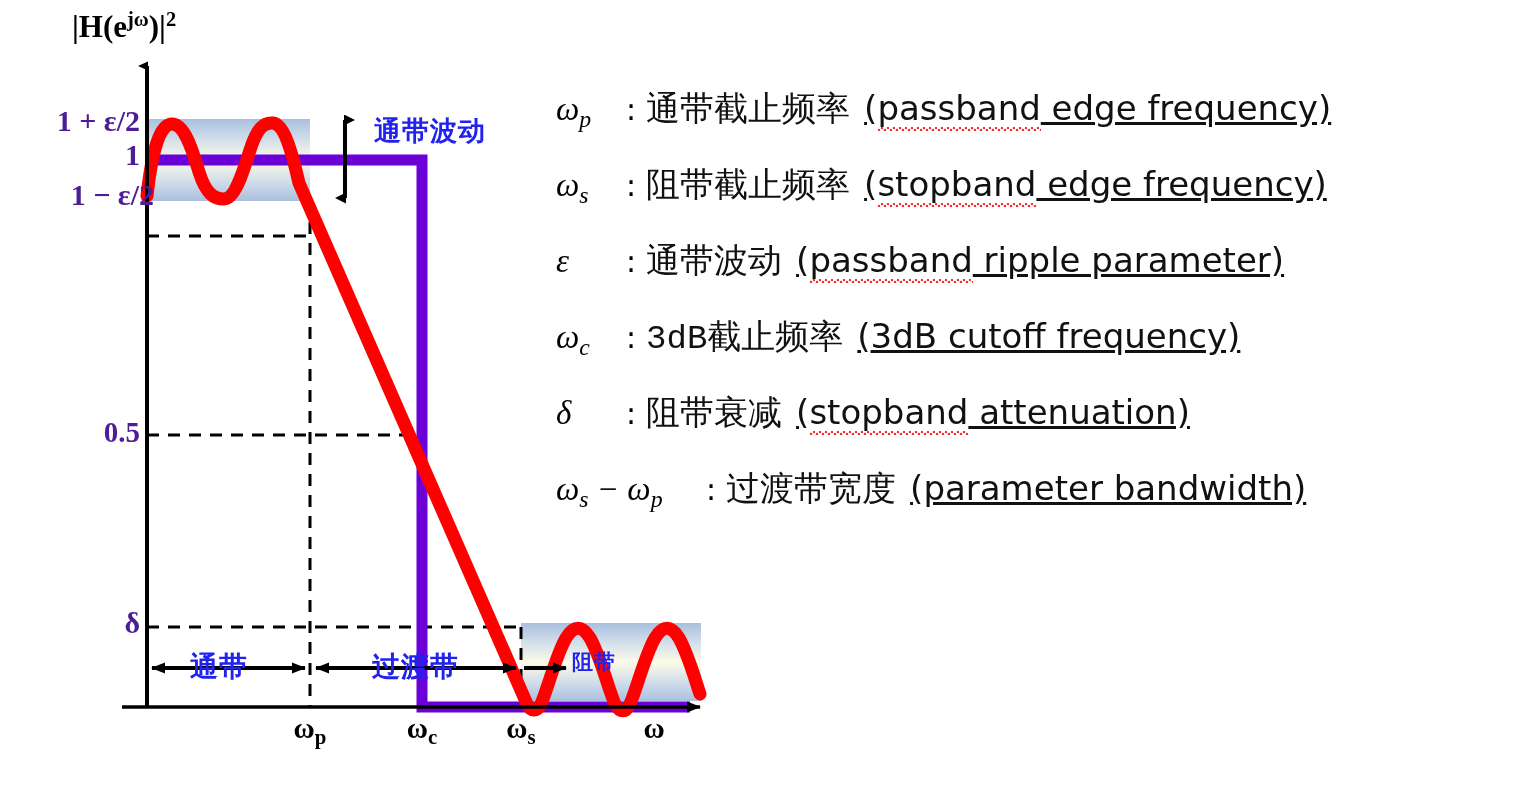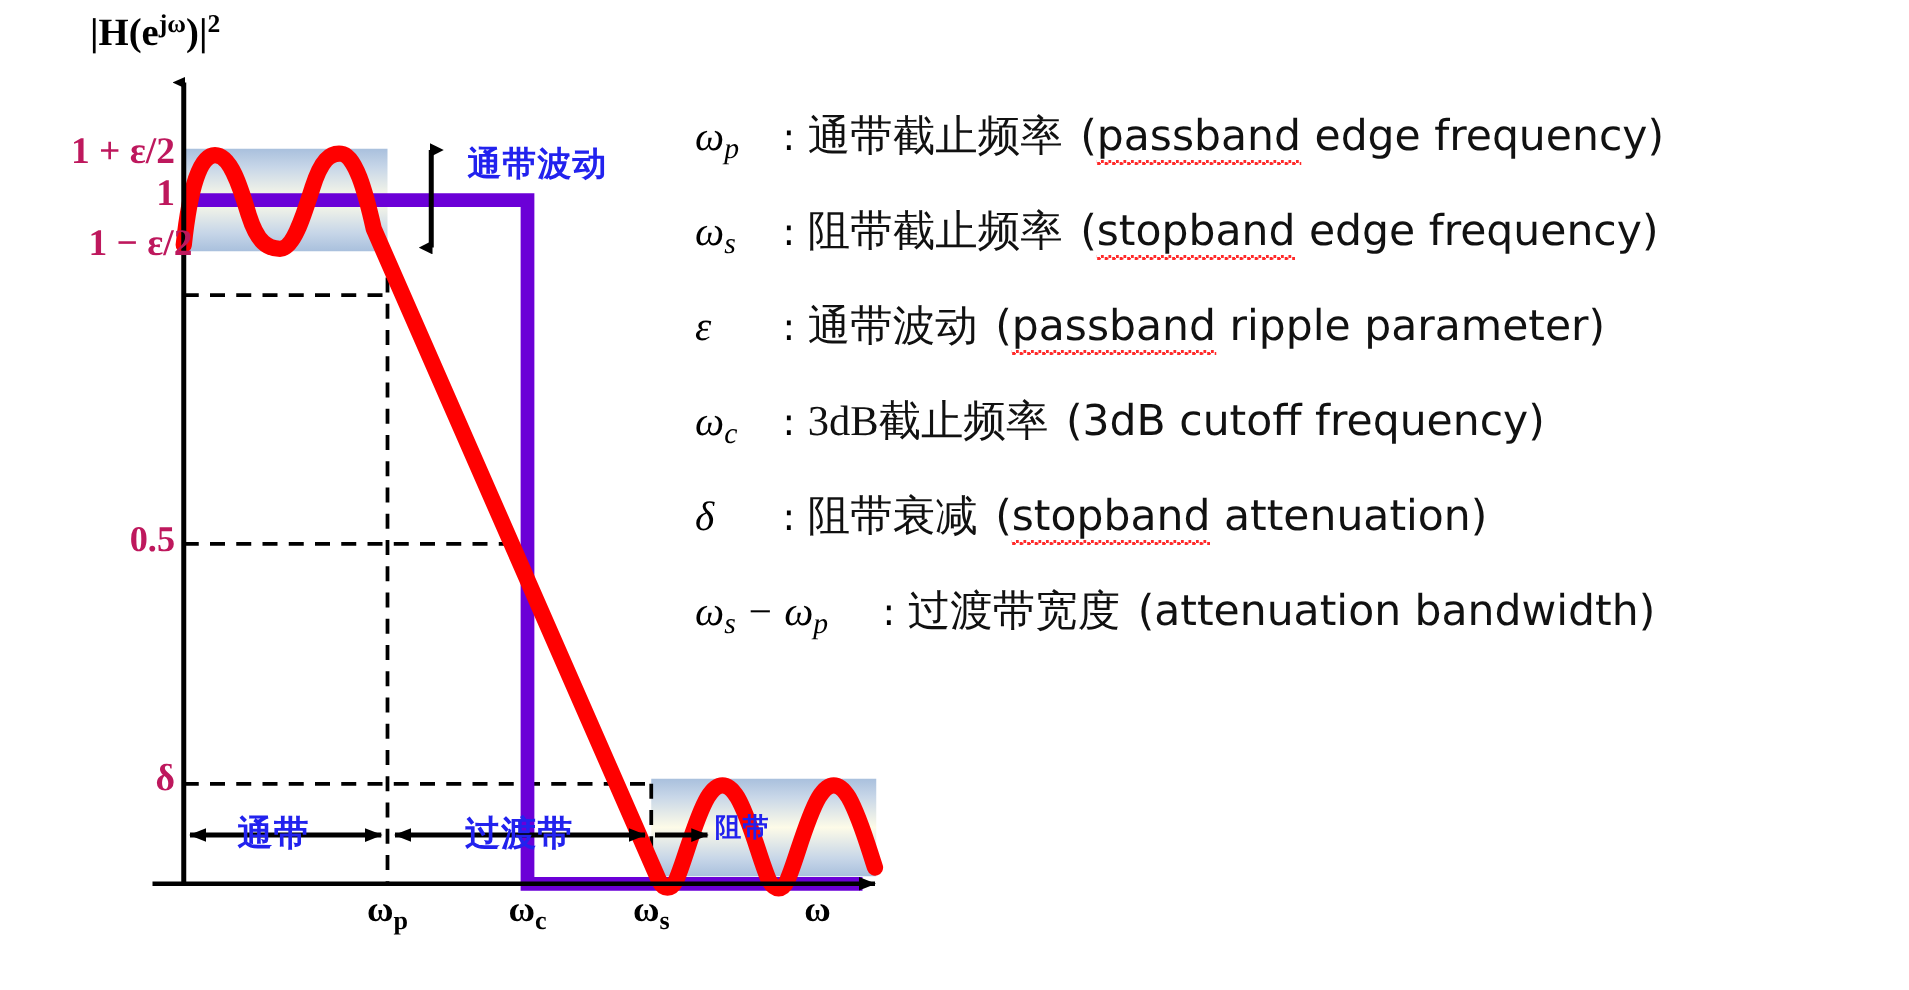--- a/index.html
+++ b/index.html
@@ -15,7 +15,7 @@
   
   .ylab{position:absolute;text-align:right;
         font-family:"Liberation Serif","DejaVu Serif",serif;
-        font-weight:bold;color:#be185d;white-space:nowrap;}
+        font-weight:bold;color:#4c1d95;white-space:nowrap;}
   .ytitle{position:absolute;
         font-family:"Liberation Serif","DejaVu Serif",serif;
         font-weight:bold;color:#000;white-space:nowrap;}

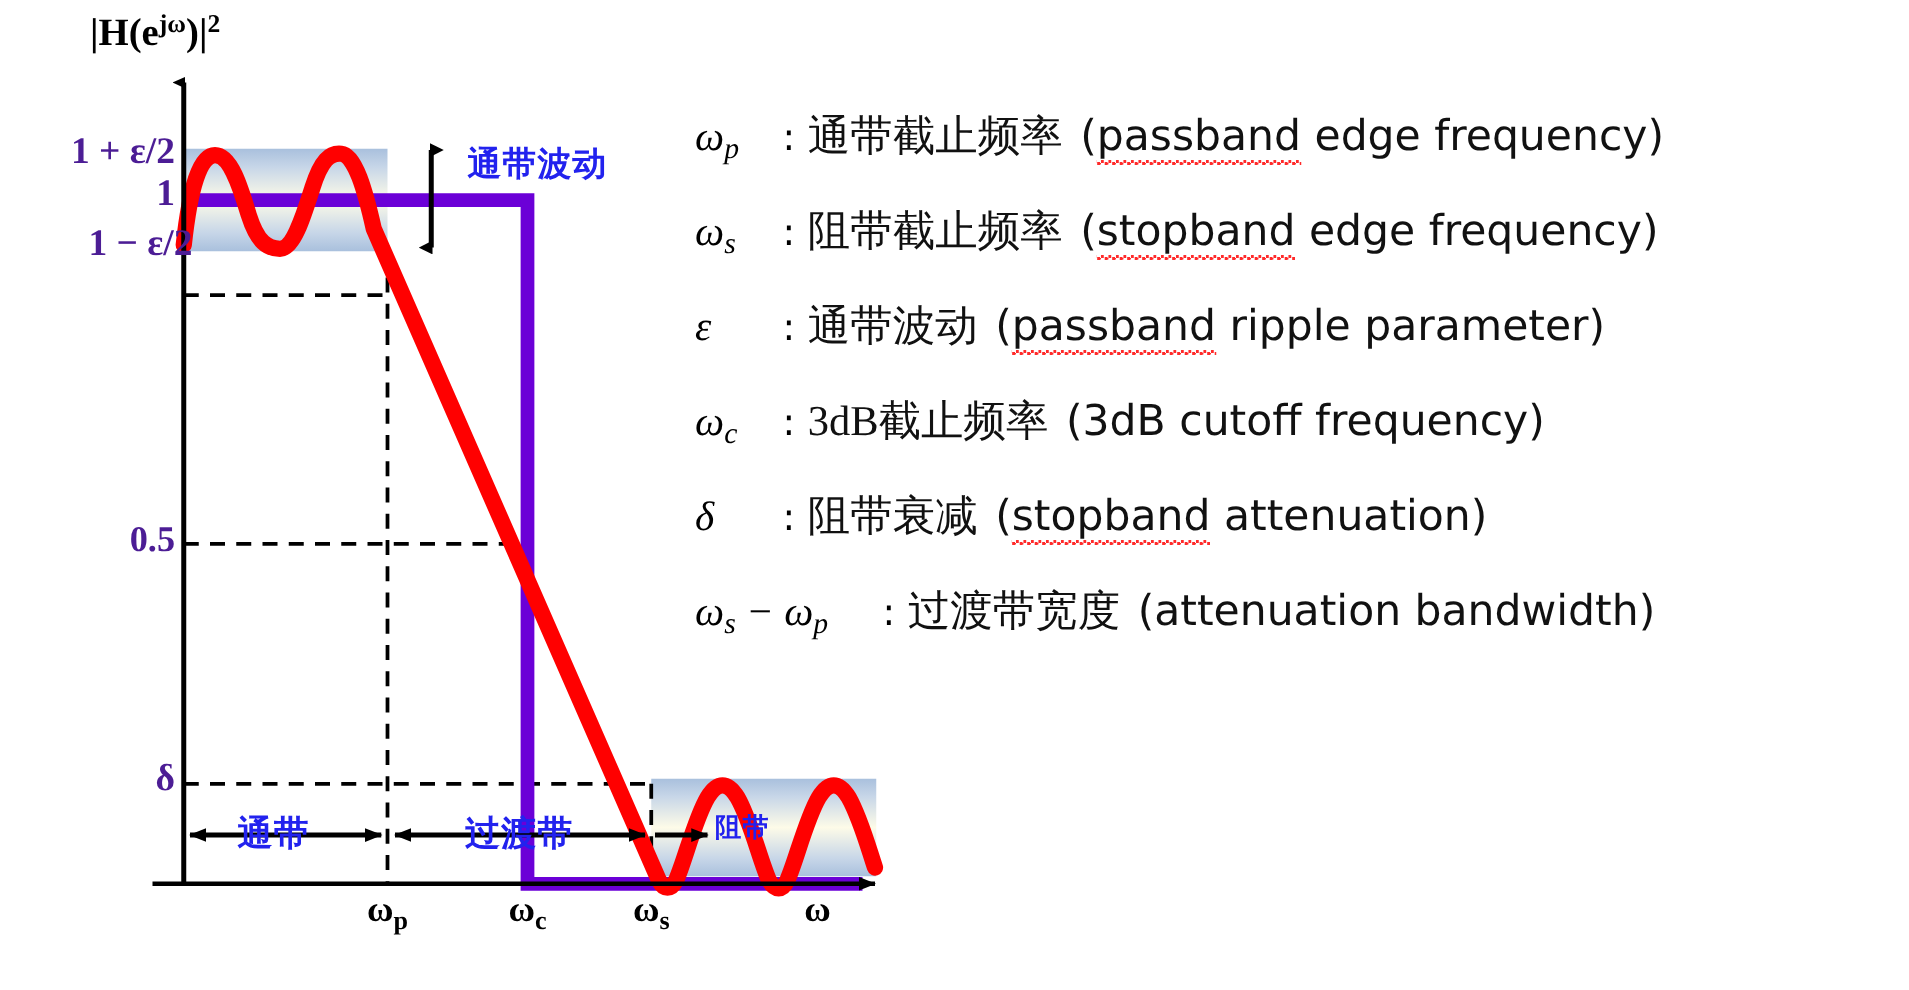--- a/index.html
+++ b/index.html
@@ -41,7 +41,7 @@
   .colon{font-size:30px;color:#000;margin-right:10px;
          font-family:"DejaVu Sans",sans-serif;}
   .cn{font-size:34px;color:#111;
-      font-family:Liberation Serif, serif;
+      font-family:Liberation Mono, monospace;
       letter-spacing:0px;}
   .en{font-size:34px;color:#111;margin-left:14px;
       font-family:"DejaVu Sans","Liberation Sans",sans-serif;}

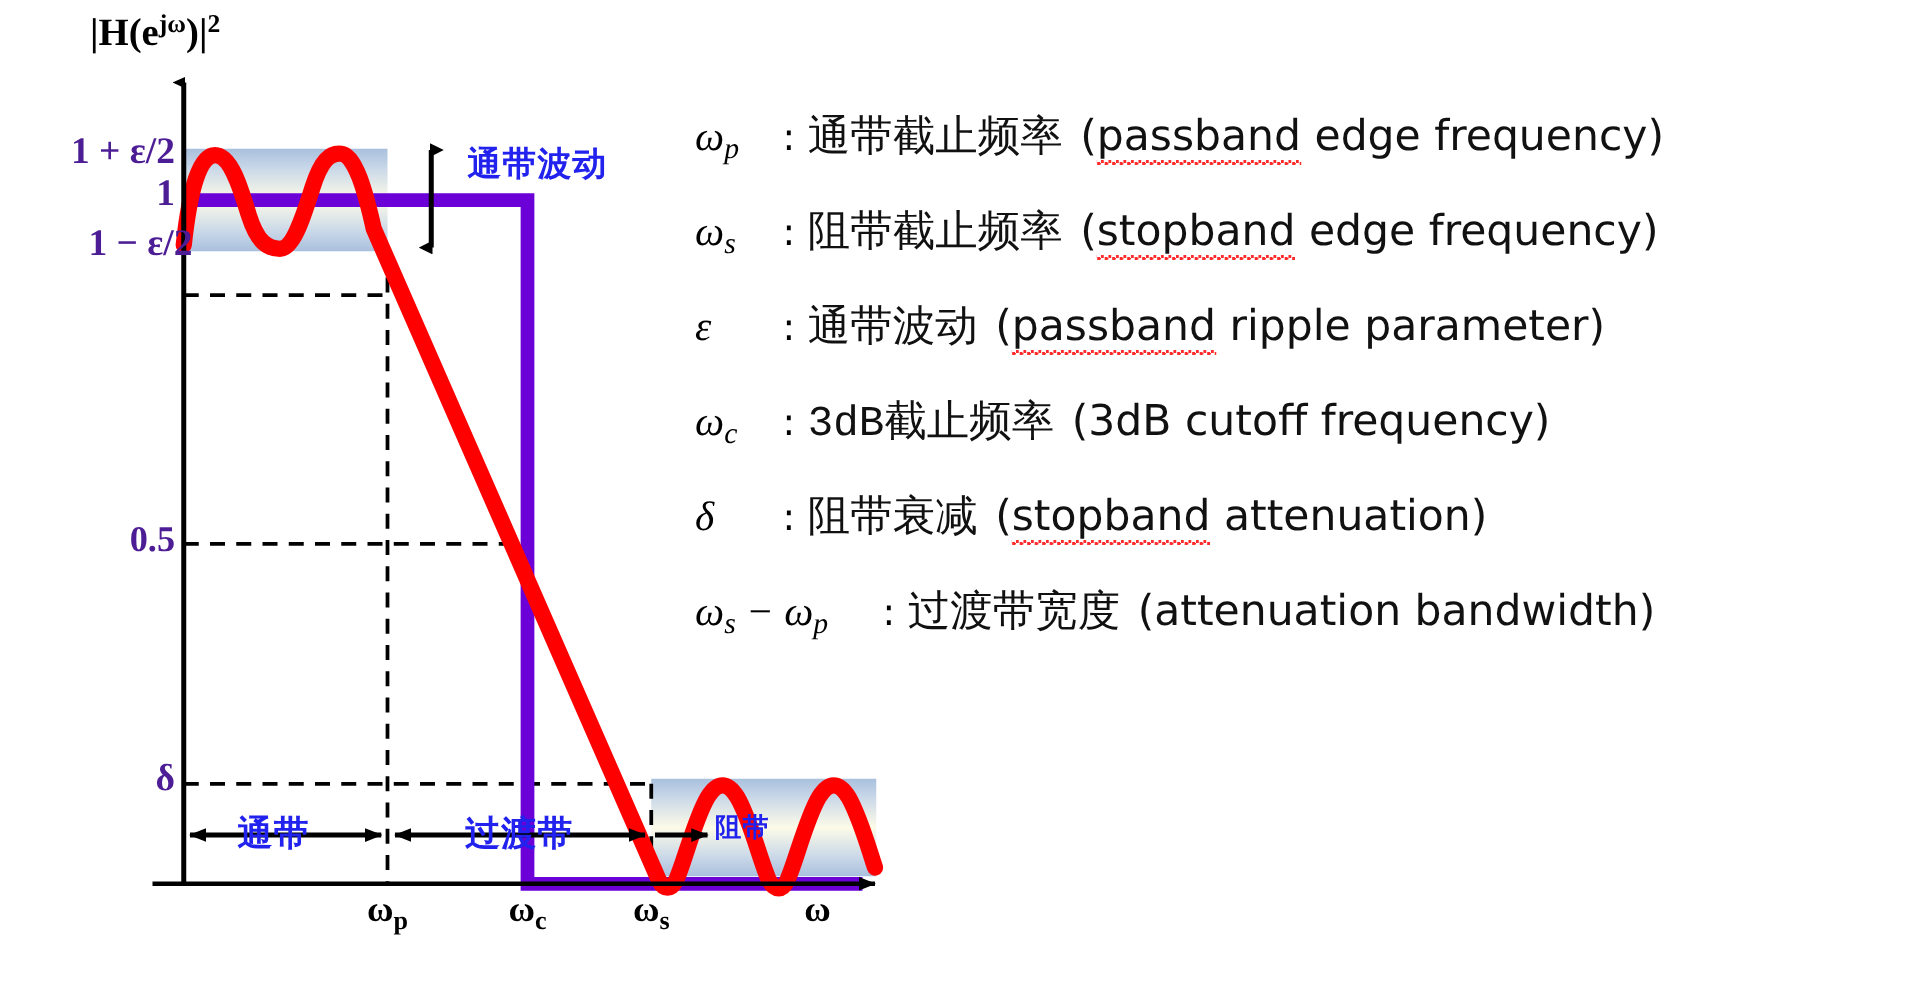--- a/index.html
+++ b/index.html
@@ -44,7 +44,7 @@
       font-family:Liberation Mono, monospace;
       letter-spacing:0px;}
   .en{font-size:34px;color:#111;margin-left:14px;
-      font-family:"DejaVu Sans","Liberation Sans",sans-serif;}
+      font-family:"DejaVu Sans","Liberation Sans",sans-serif;text-decoration:underline;}
   
   .sp{position:relative;display:inline-block;}
   .sp::after{content:"";position:absolute;left:0;right:0;bottom:-3px;height:4px;

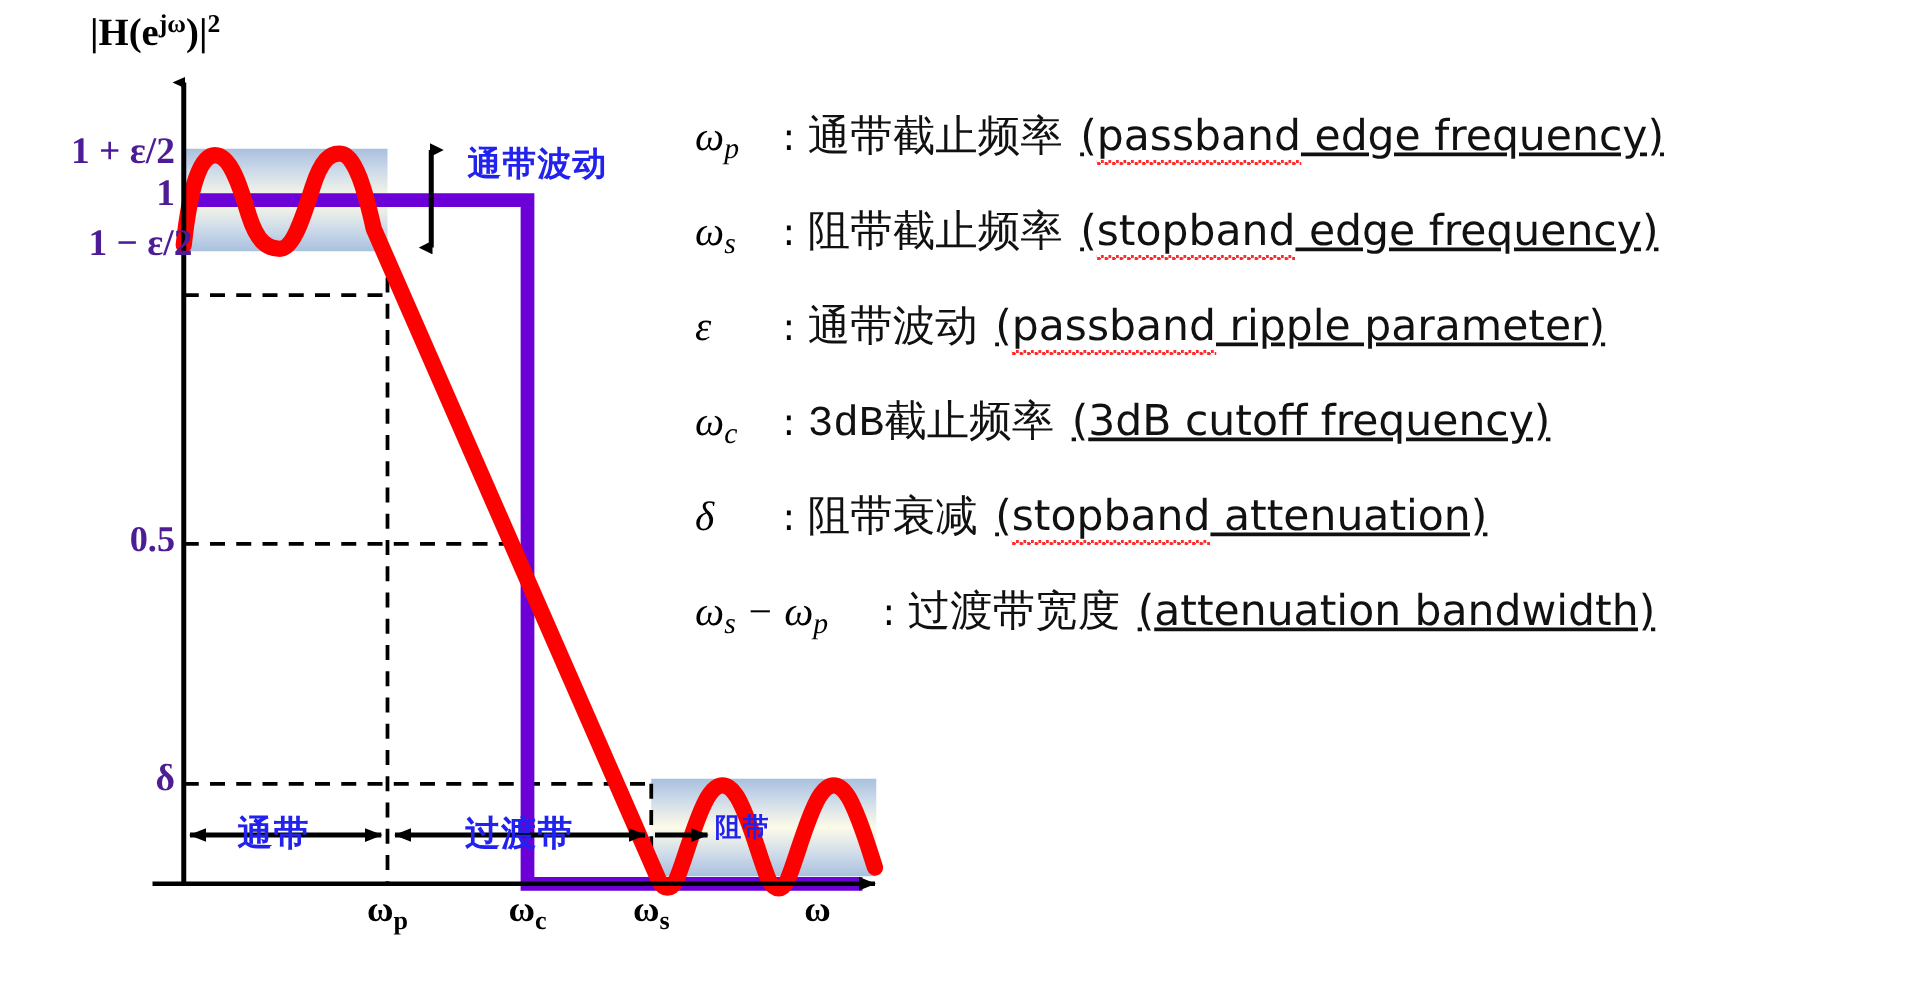--- a/index.html
+++ b/index.html
@@ -203,7 +203,7 @@
       <span class="sym symwide"><span>ω</span><span class="sub">s</span><span> − ω</span><span class="sub">p</span></span>
       <span class="colon">:</span>
       <span class="cn">过渡带宽度</span>
-      <span class="en"><span>(</span><span>attenuation bandwidth)</span></span>
+      <span class="en"><span>(</span><span>parameter bandwidth)</span></span>
     </div>
 
   </div>

